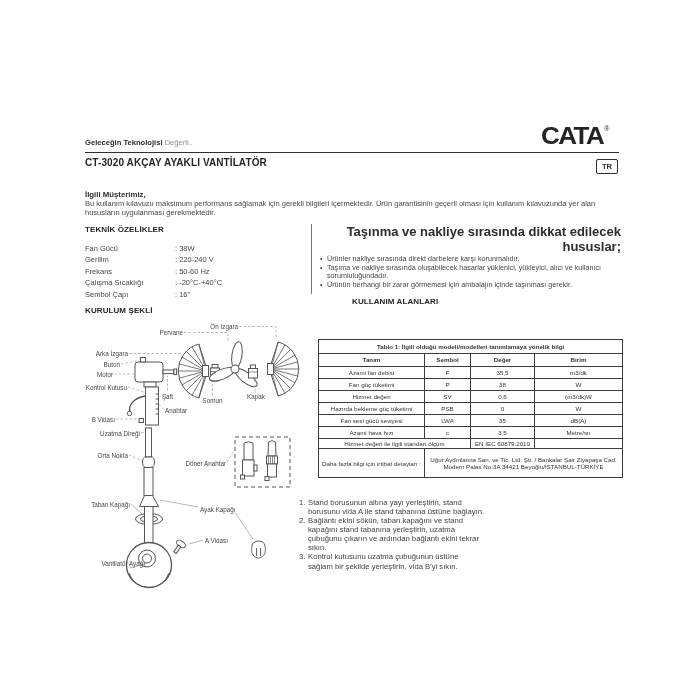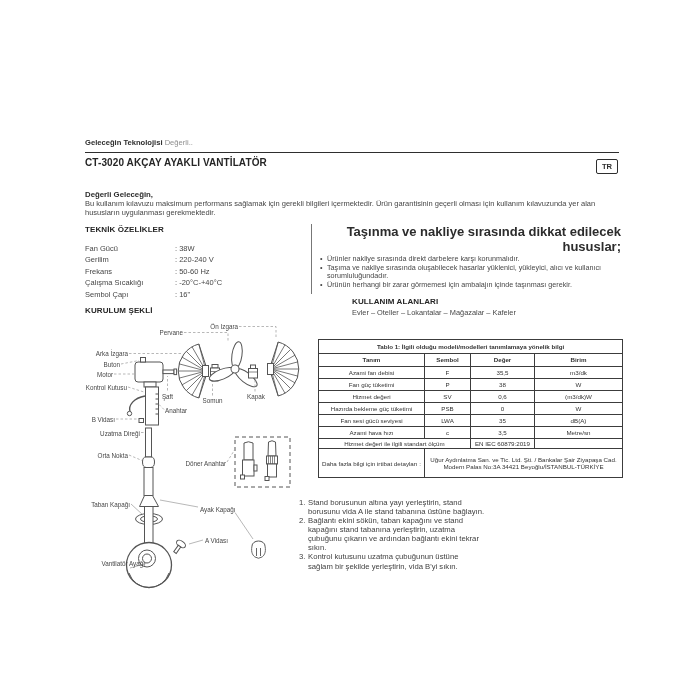--- a/index.html
+++ b/index.html
@@ -68,6 +68,10 @@
 
   <div class="abs tagline"><b>Geleceğin Teknolojisi</b><span> Değerli..</span></div>
 
+  <div class="abs logo">
+    <span class="word">CATA</span>
+    <span class="reg">®</span>
+  </div>
 
   <div class="abs hrule"></div>
 

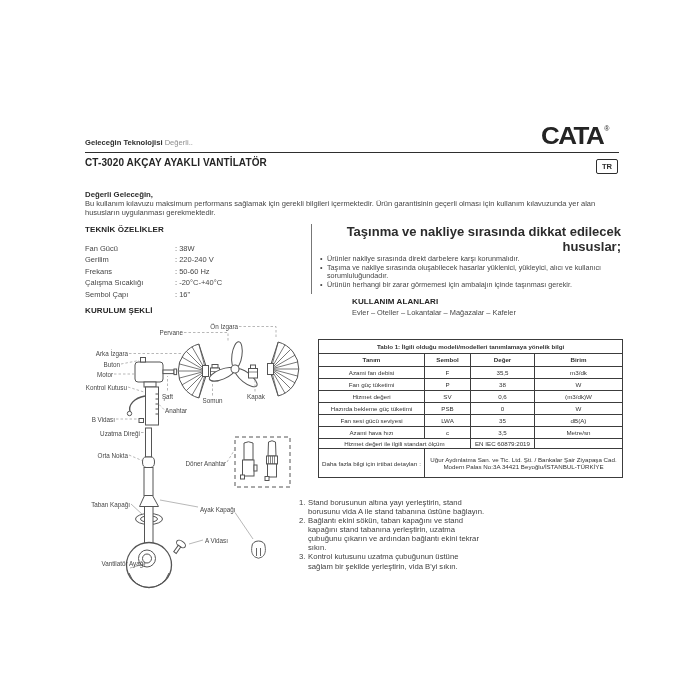--- a/index.html
+++ b/index.html
@@ -78,7 +78,7 @@
   <div class="abs title">CT-3020 AKÇAY AYAKLI VANTİLATÖR</div>
   <div class="abs trbadge">TR</div>
 
-  <div class="abs greeting">Değerli Geleceğin,</div>
+  <div class="abs greeting">İlgili Müşterimiz,</div>
   <div class="abs introbody">Bu kullanım kılavuzu maksimum performans sağlamak için gerekli bilgileri içermektedir. Ürün garantisinin geçerli olması için kullanım kılavuzunda yer alan hususların uygulanması gerekmektedir.</div>
 
   <div class="abs specs">

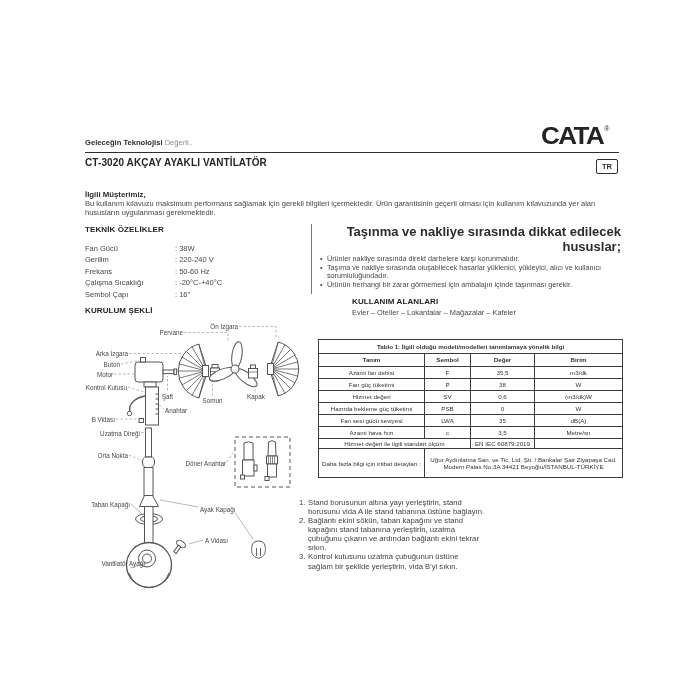--- a/index.html
+++ b/index.html
@@ -127,7 +127,6 @@
     </div>
     <div class="usage">
       <div class="colhead">KULLANIM ALANLARI</div>
-      <div class="utext">Evler – Oteller – Lokantalar –  Mağazalar – Kafeler</div>
     </div>
   </div>
 

